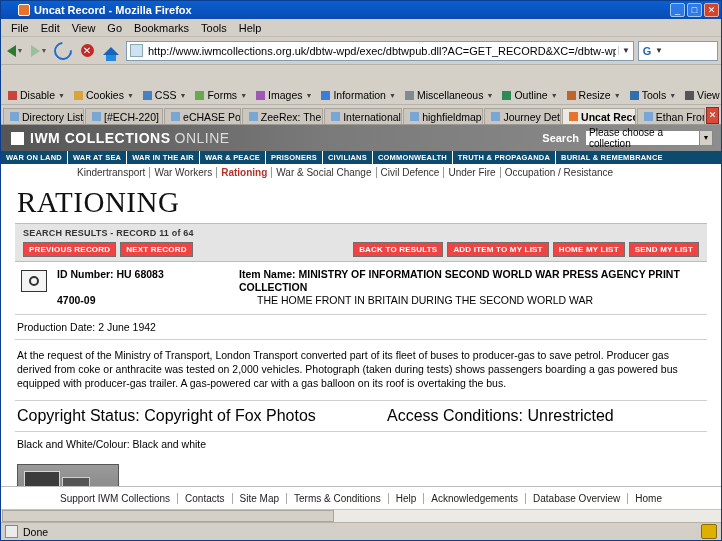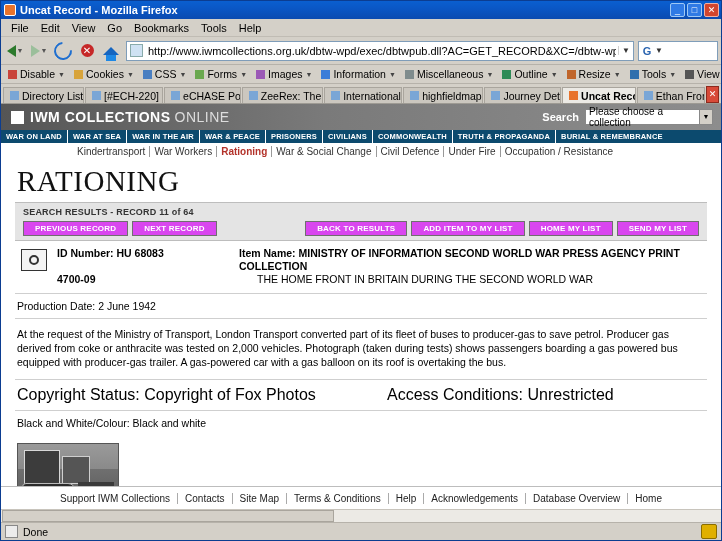--- a/index.html
+++ b/index.html
@@ -21,7 +21,7 @@
     height:18px;flex:0 0 18px;
     background:linear-gradient(to bottom,#0a5fd0 0%,#0a56c4 45%,#0b4bb0 100%);
     display:flex;align-items:center;
-    padding:0 2px 0 3px;
+    padding:0 2px 0 17px;
     color:#fff;
   }
   .titlebar .ticon{

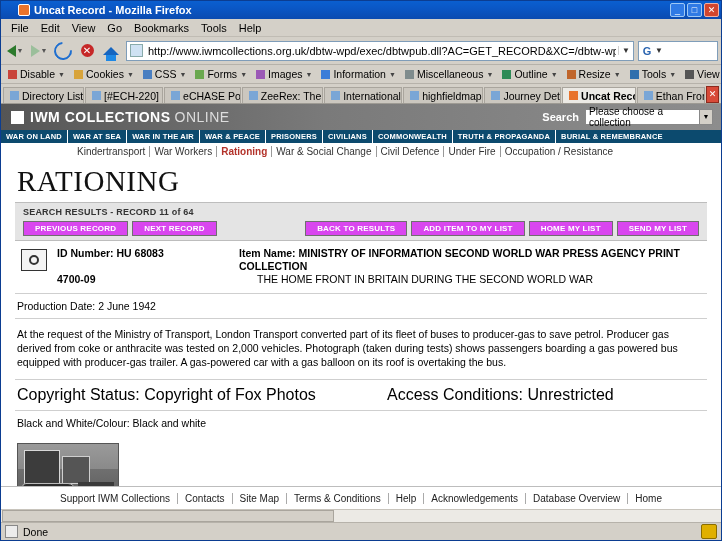--- a/index.html
+++ b/index.html
@@ -80,7 +80,7 @@
   .personal{
     height:18px;flex:0 0 18px;display:flex;align-items:center;gap:1px;
     background:#d4d0c8;padding:0 3px;border-bottom:1px solid #b6b2aa;
-    font-size:10.5px;white-space:nowrap;overflow:hidden;
+    font-size:10.5px;white-space:nowrap;overflow:hidden;margin-top:21px;
   }
   .pitem{display:flex;align-items:center;padding:1px 4px;}
   .pitem .dot{width:9px;height:9px;margin-right:3px;display:inline-block;}

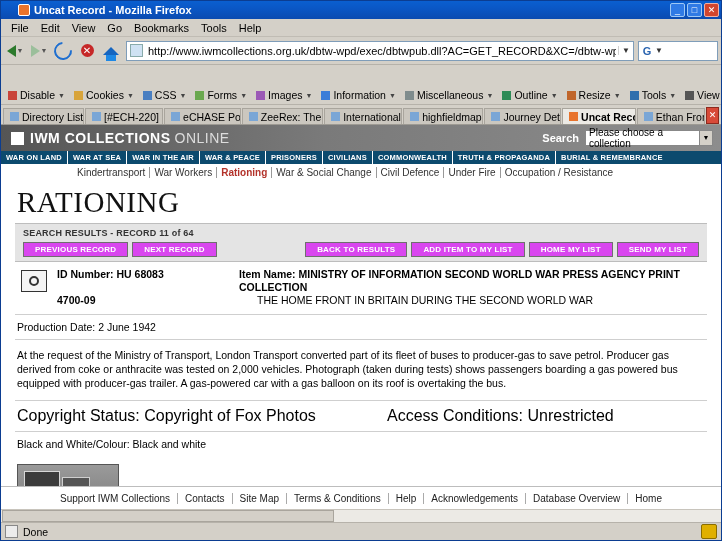--- a/index.html
+++ b/index.html
@@ -143,8 +143,8 @@
   .resline{font-size:9px;font-weight:bold;color:#333;letter-spacing:.2px;}
   .btnrow{display:flex;align-items:center;margin-top:4px;gap:4px;}
   .gbtn{
-    background:#d946ef;color:#fff;font-size:8px;font-weight:bold;
-    padding:2px 11px;border:1px solid #6f6f6f;white-space:nowrap;letter-spacing:.2px;
+    background:#ef4444;color:#fff;font-size:8px;font-weight:bold;
+    padding:2px 5px;border:1px solid #6f6f6f;white-space:nowrap;letter-spacing:.2px;
   }
   .btnrow .right{margin-left:auto;display:flex;gap:4px;}
   .reccard{border-bottom:1px solid #cfcfcf;padding:6px 2px 7px 2px;display:flex;}

